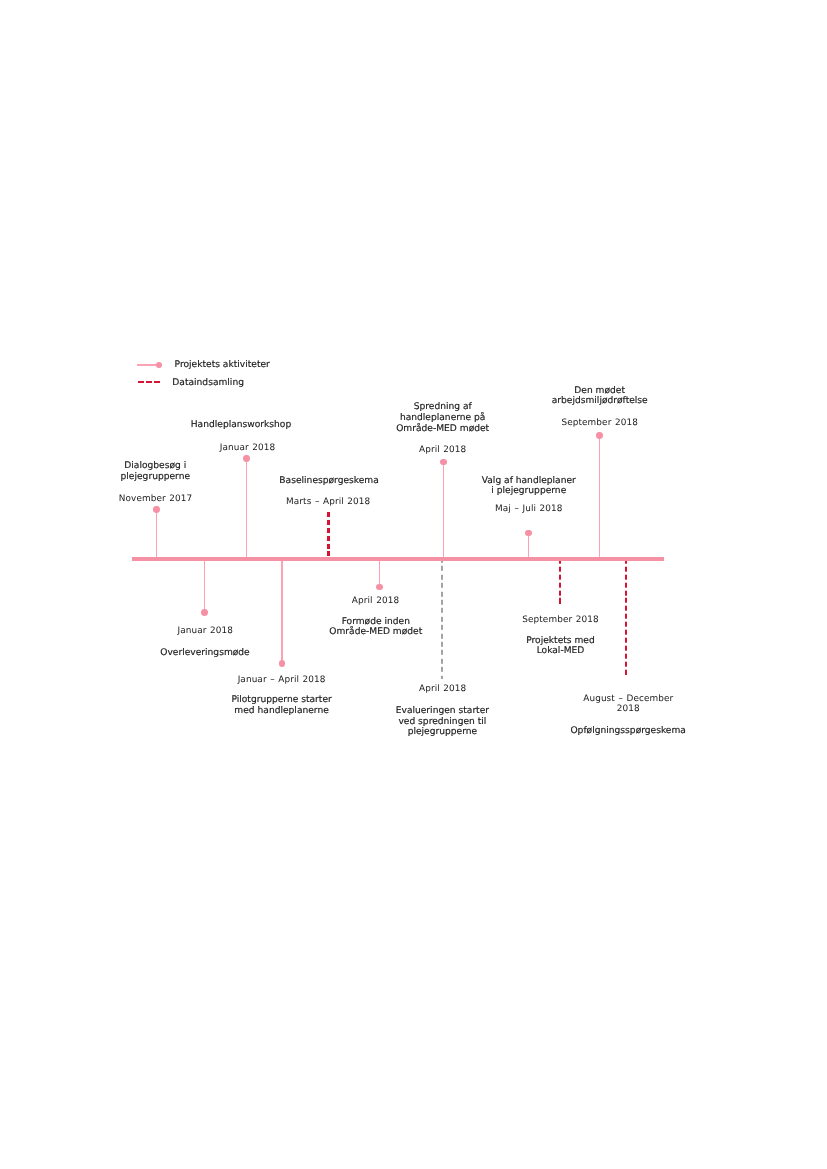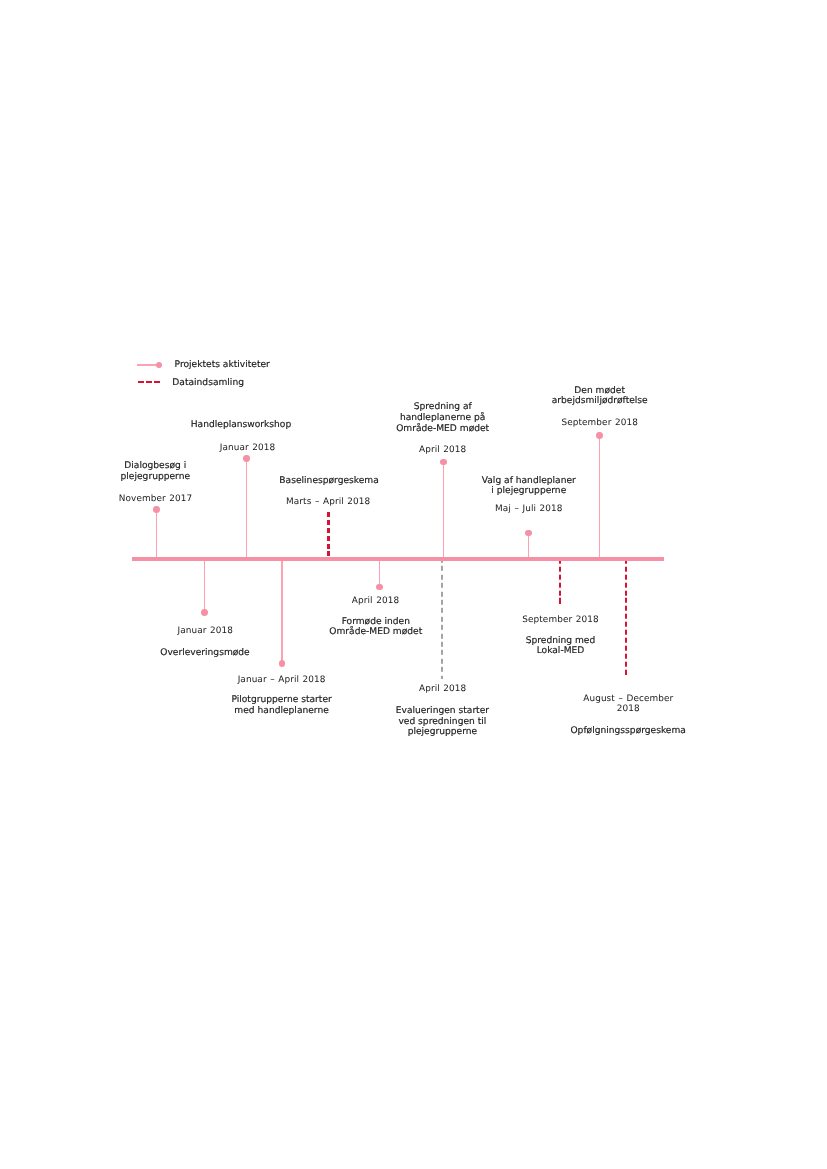--- a/index.html
+++ b/index.html
@@ -136,7 +136,7 @@
   <div class="event">
     <div class="stem dashred" style="left:558.95px;top:560.70px;height:43.20px;background-position:0 -2.3px"></div>
     <div class="lbl ttl" style="left:560.50px;top:614.80px">September 2018</div>
-    <div class="lbl sub" style="left:560.50px;top:635.60px">Spredning med</div>
+    <div class="lbl sub" style="left:560.50px;top:635.60px">Projektets med</div>
     <div class="lbl sub" style="left:560.50px;top:645.90px">Lokal-MED</div>
   </div>
 

